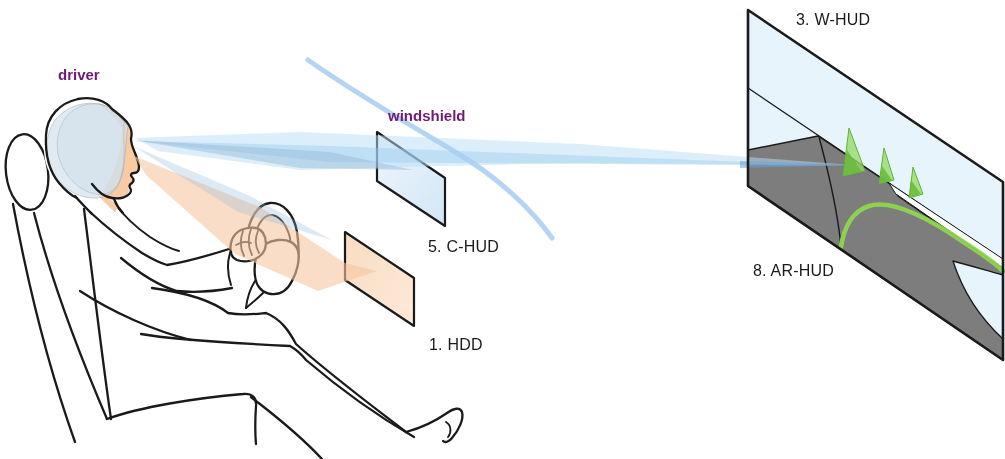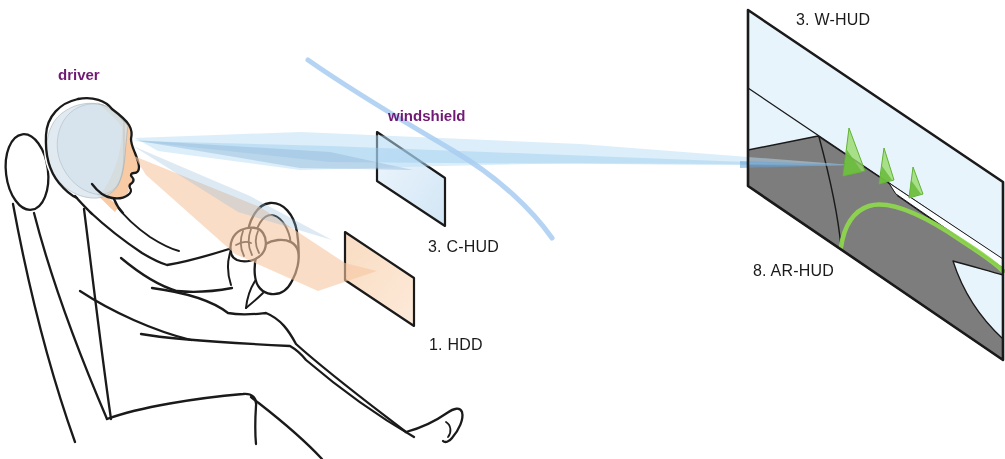--- a/index.html
+++ b/index.html
@@ -146,7 +146,7 @@
   <div class="lbl plain" id="lbl-driver">driver</div>
   <div class="lbl plain" id="lbl-windshield">windshield</div>
   <div class="lbl num" id="lbl-hdd">1. HDD</div>
-  <div class="lbl num" id="lbl-chud">3. C-HUD</div>
+  <div class="lbl num" id="lbl-chud">5. C-HUD</div>
   <div class="lbl num" id="lbl-whud">3. W-HUD</div>
   <div class="lbl num" id="lbl-arhud">8. AR-HUD</div>
 </div>

